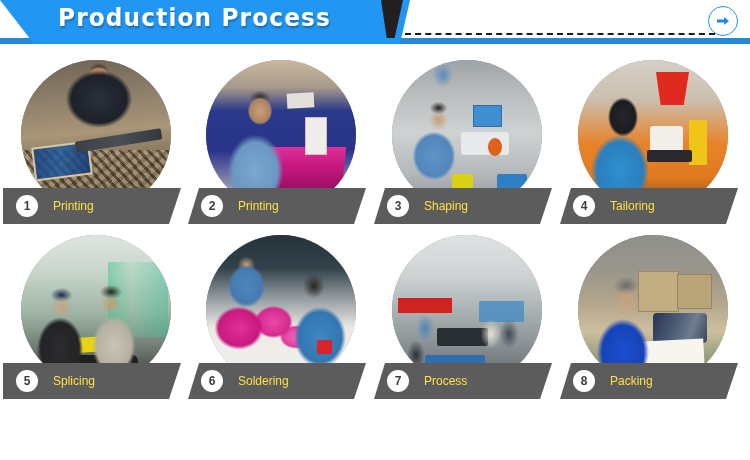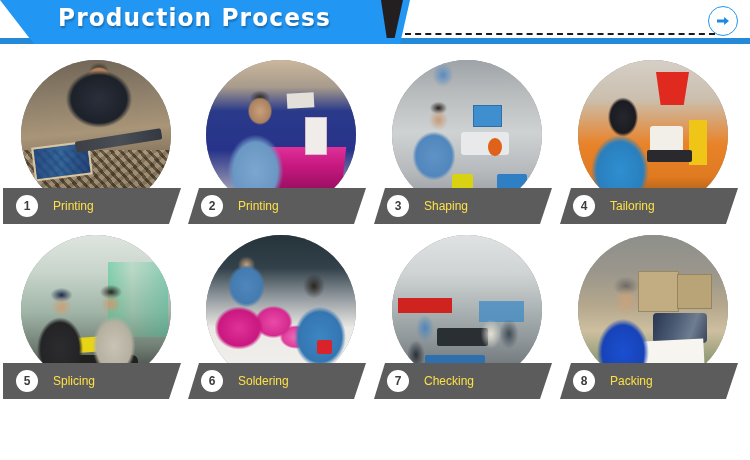--- a/index.html
+++ b/index.html
@@ -455,7 +455,7 @@
       </div>
       <div class="label notched">
         <div class="badge">7</div>
-        <div class="label-text">Checking</div>
+        <div class="label-text">Process</div>
       </div>
     </div>
 

